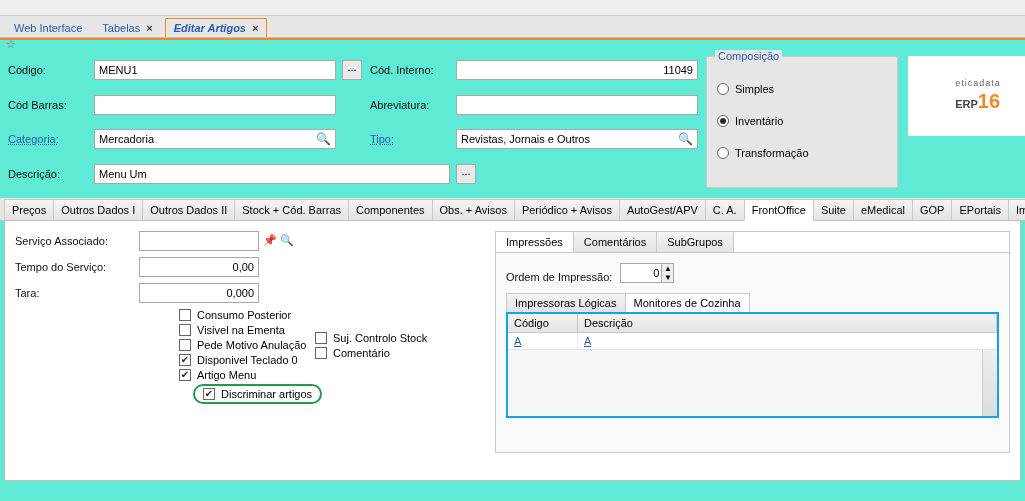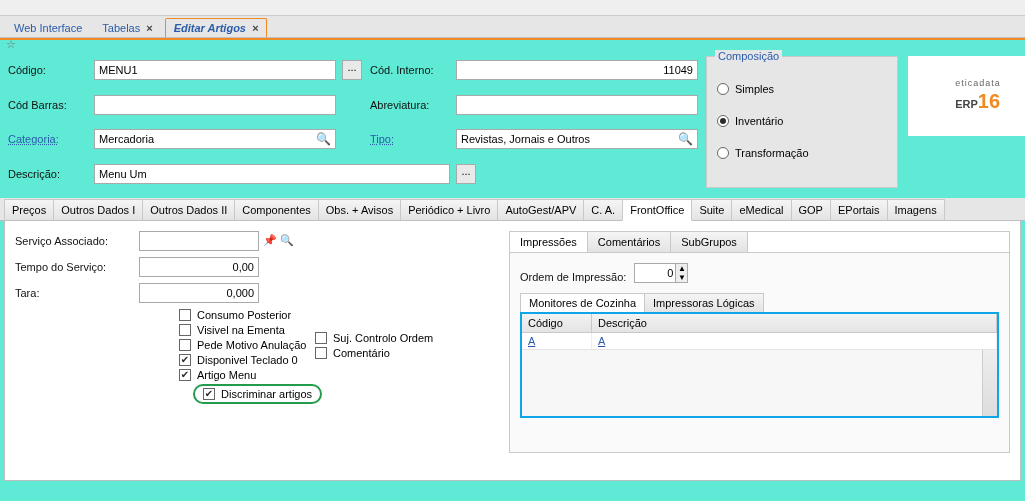--- a/index.html
+++ b/index.html
@@ -175,6 +175,7 @@
    <div class="main-tab">Preços</div>
       <div class="main-tab">Outros Dados I</div>
       <div class="main-tab">Outros Dados II</div>
+      <div class="main-tab">Stock + Cód. Barras</div>
       <div class="main-tab">Componentes</div>
       <div class="main-tab">Obs. + Avisos</div>
       <div class="main-tab">Periódico + Livro</div>

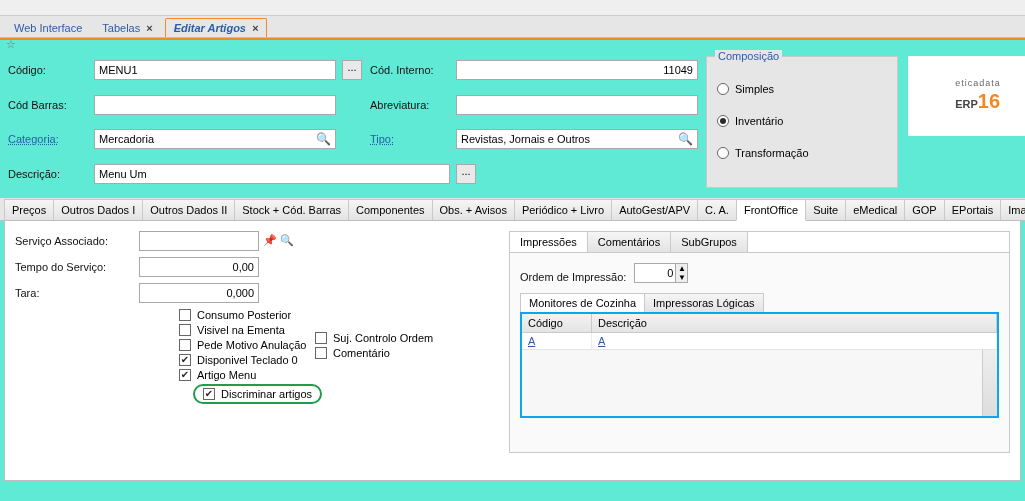--- a/index.html
+++ b/index.html
@@ -178,7 +178,7 @@
       <div class="main-tab">Stock + Cód. Barras</div>
       <div class="main-tab">Componentes</div>
       <div class="main-tab">Obs. + Avisos</div>
-      <div class="main-tab">Periódico + Livro</div>
+      <div class="main-tab">Periódico + Avisos</div>
       <div class="main-tab">AutoGest/APV</div>
       <div class="main-tab">C. A.</div>
       <div class="main-tab active">FrontOffice</div>

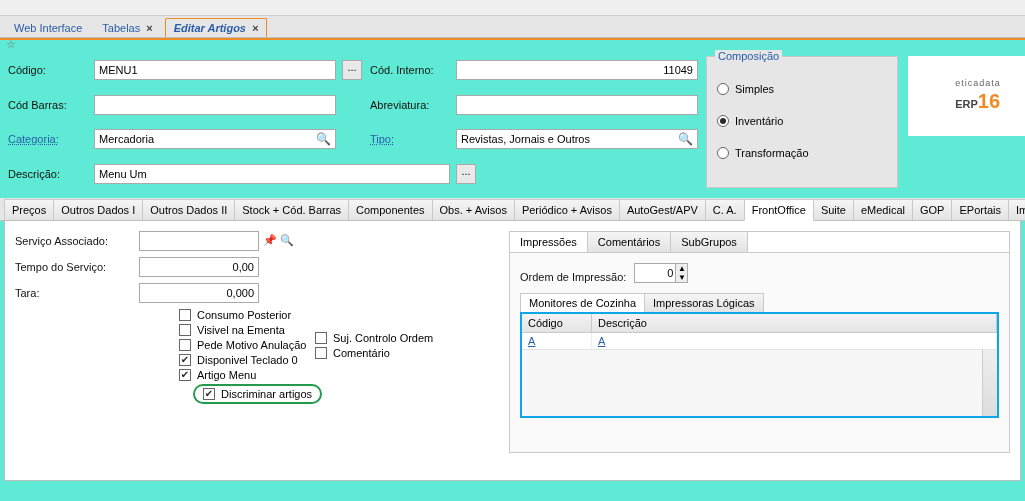--- a/index.html
+++ b/index.html
@@ -50,7 +50,7 @@
 .main-tab.active { background:#fff; border-bottom:1px solid #fff; position:relative; top:1px; }
 
 
-.panel { background:#fff; border:1px solid #bfbfbf; border-top:none; margin:0 4px; height:260px; padding:10px 10px; display:flex; gap:14px; }
+.panel { background:#fff; border:1px solid #bfbfbf; border-top:none; margin:0 4px; height:260px; padding:10px 10px; display:flex; }
 .panel-left { width:480px; }
 .panel-right { flex:1; }
 

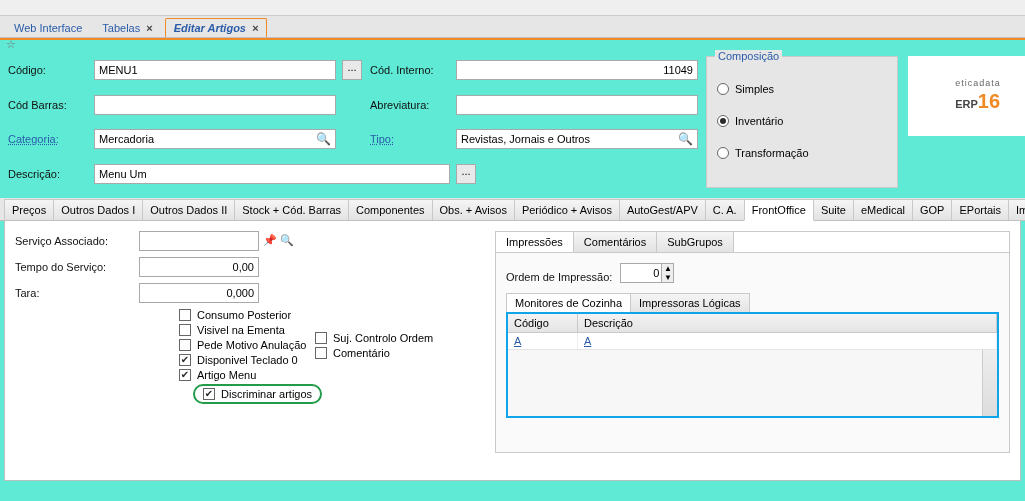--- a/index.html
+++ b/index.html
@@ -266,8 +266,8 @@
          </div>
        </div>
        <div class="inner-tabs">
+         <div class="inner-tab">Impressoras Lógicas</div>
          <div class="inner-tab active">Monitores de Cozinha</div>
-         <div class="inner-tab">Impressoras Lógicas</div>
        </div>
        <div class="grid">
          <div class="grid-h">

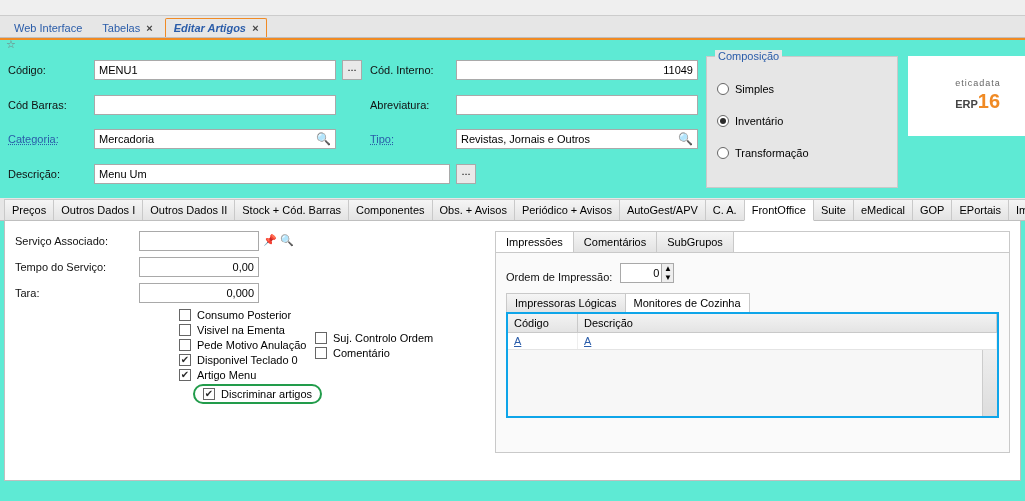--- a/index.html
+++ b/index.html
@@ -239,7 +239,7 @@
      <div class="chk-col2" style="top:98px;">
        <div class="chk-line">
             <span class="chk"></span>
-            <span>Suj. Controlo Ordem</span>
+            <span>Suj. Controlo Stock</span>
           </div>
        <div class="chk-line">
             <span class="chk"></span>

